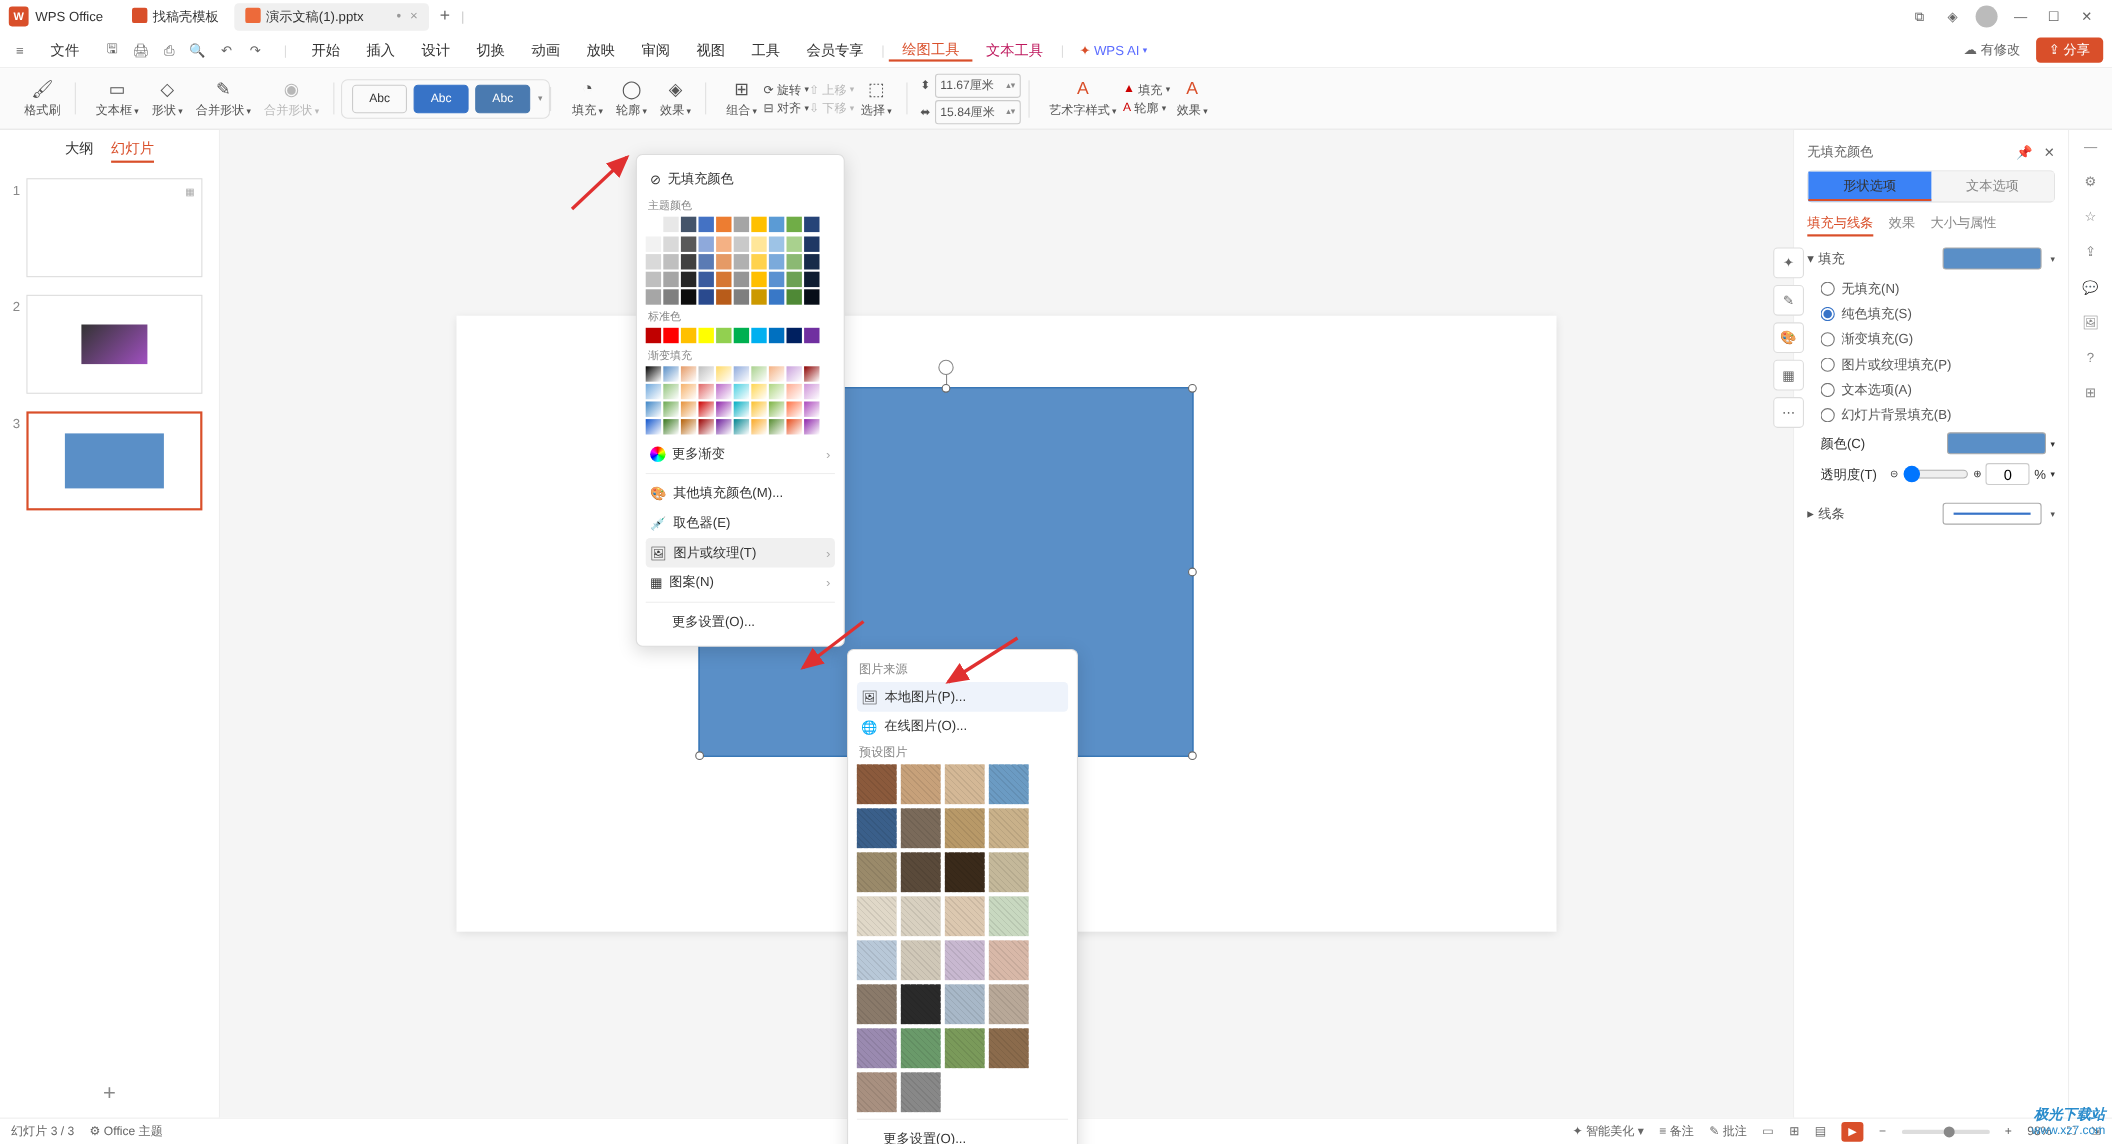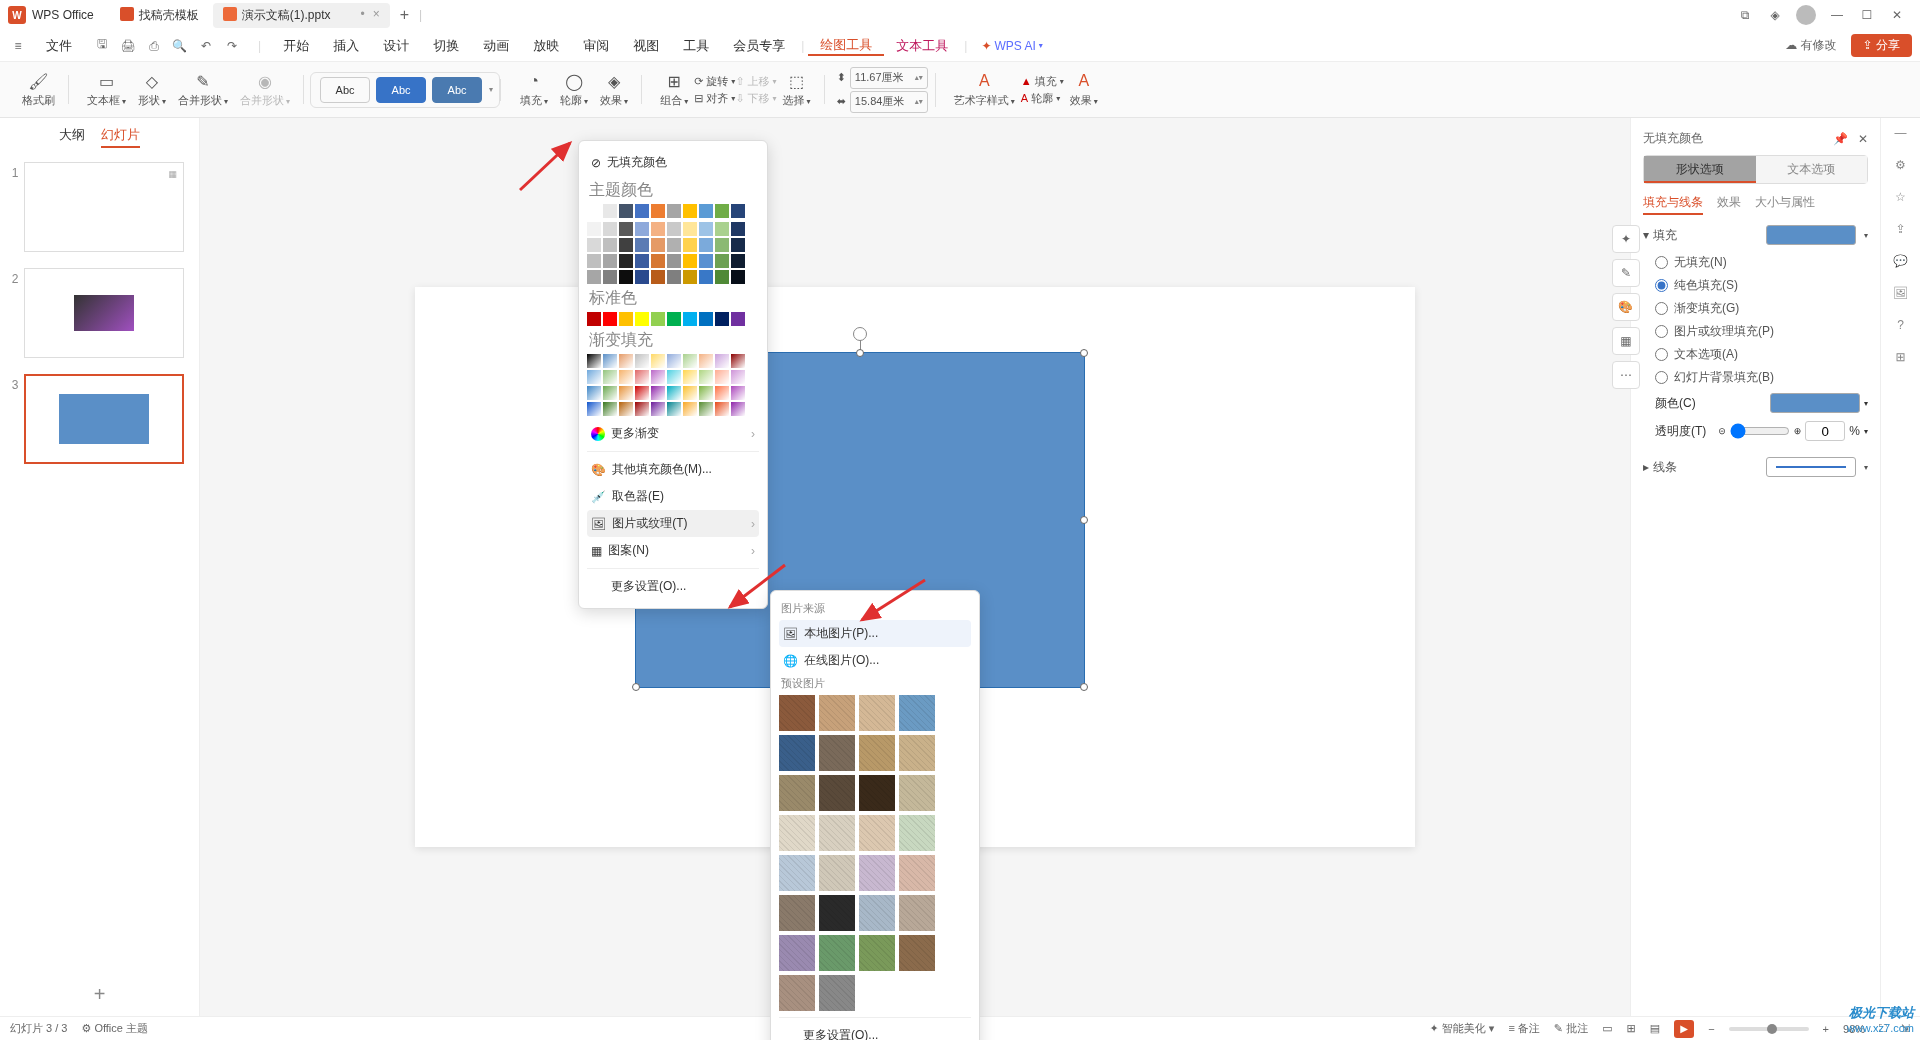--- a/index.html
+++ b/index.html
@@ -74,7 +74,7 @@
 .rphead { display: flex; align-items: center; justify-content: space-between; padding: 4px 0 8px; color: #666; }
 .rptabs { display: flex; border: 1px solid #ddd; border-radius: 4px; margin-bottom: 10px; }
 .rptabs span { flex: 1; text-align: center; padding: 5px; cursor: pointer; }
-.rptabs span.active { background: #a3a3a3; box-shadow: inset 0 -2px 0 #d94f2a; }
+.rptabs span.active { background: #3b82f6; box-shadow: inset 0 -2px 0 #d94f2a; }
 .rptabs span:not(.active) { background: #f5f5f5; color: #888; }
 .subtabs { display: flex; gap: 14px; font-size: 12px; margin-bottom: 10px; }
 .subtabs span.active { color: #d94f2a; border-bottom: 2px solid #d94f2a; padding-bottom: 2px; }

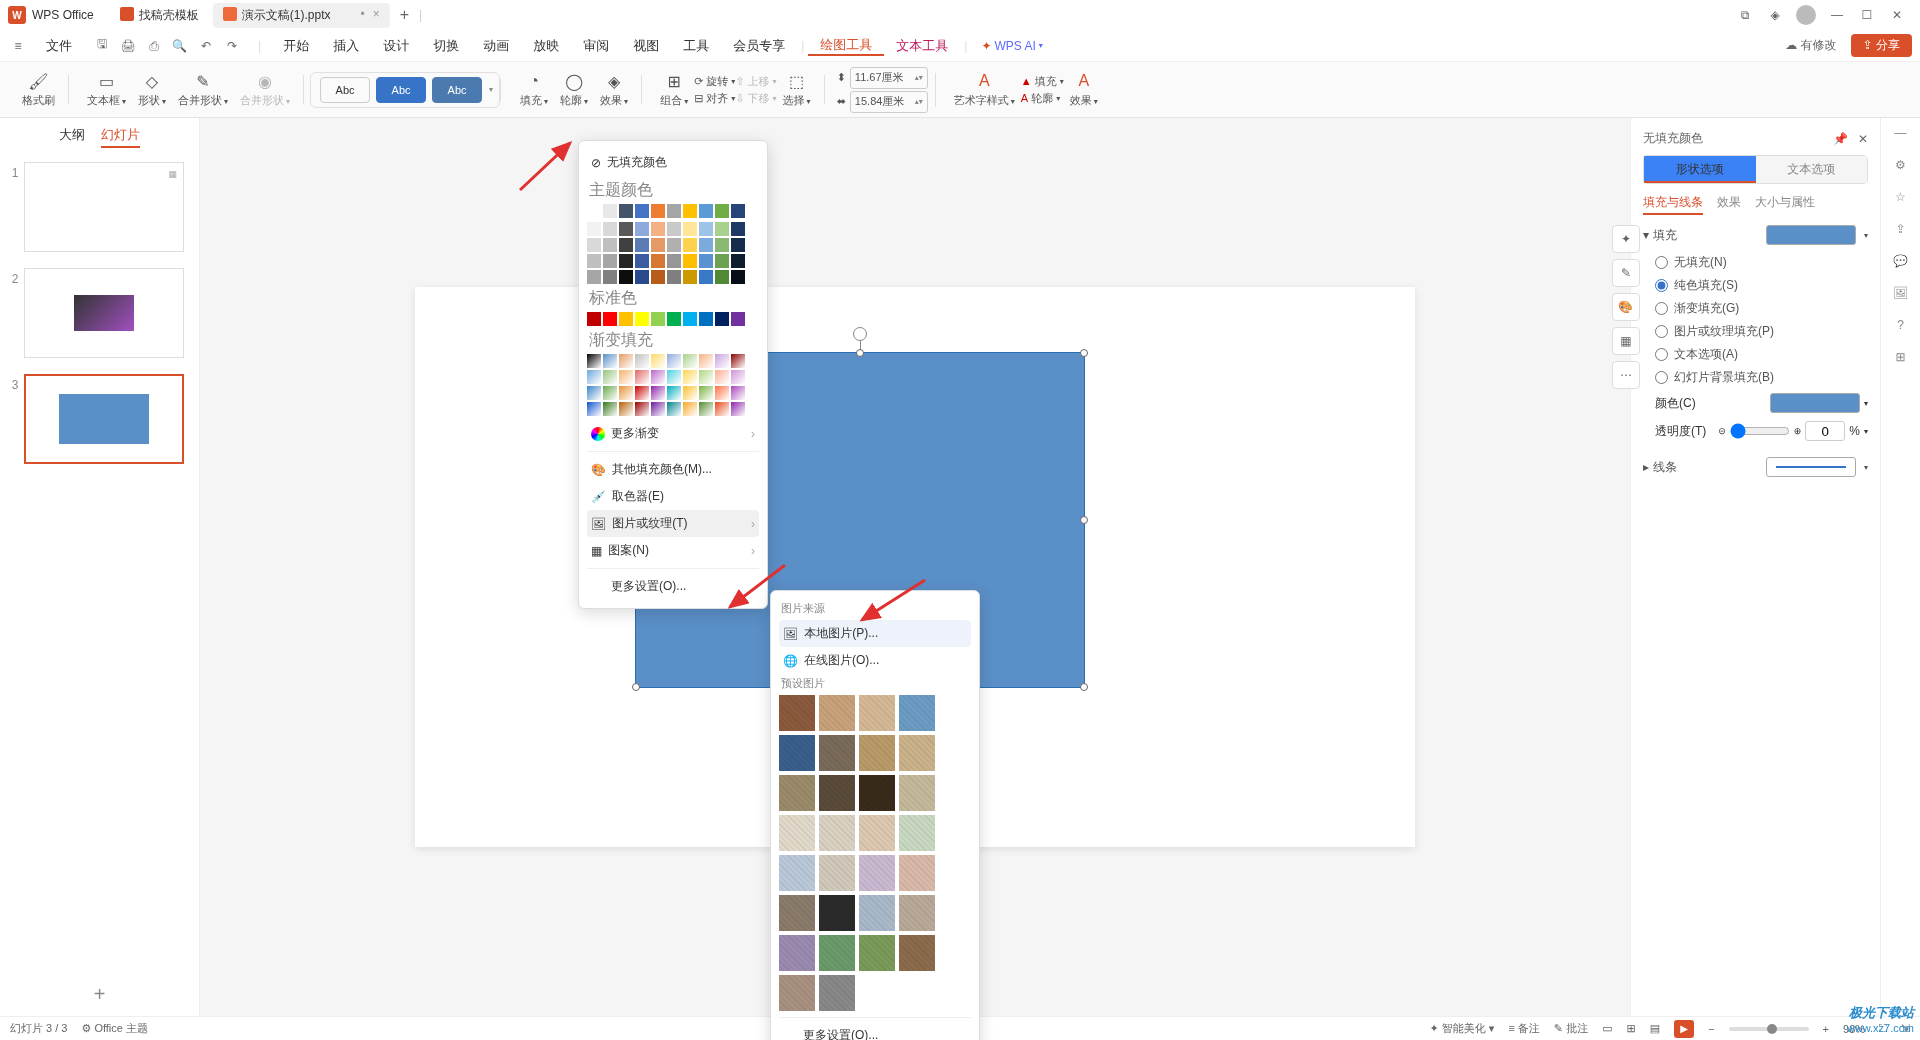--- a/index.html
+++ b/index.html
@@ -102,7 +102,7 @@
 .fillpopup { position: absolute; left: 578px; top: 140px; width: 190px; background: #fff; border: 1px solid #ddd; border-radius: 6px; box-shadow: 0 4px 16px rgba(0,0,0,0.15); padding: 8px; z-index: 50; }
 .fillpopup .row { display: flex; align-items: center; gap: 6px; padding: 5px 4px; cursor: pointer; border-radius: 4px; font-size: 12px; }
 .fillpopup .row:hover, .fillpopup .row.hov { background: #f0f0f0; }
-.fillpopup .lbl { font-size: 16px; color: #888; margin: 4px 0 3px 2px; }
+.fillpopup .lbl { font-size: 10px; color: #888; margin: 4px 0 3px 2px; }
 .swatches { display: flex; flex-wrap: wrap; gap: 2px; margin-bottom: 4px; }
 .sw { width: 14px; height: 14px; }
 .sub { margin-left: auto; color: #aaa; }

